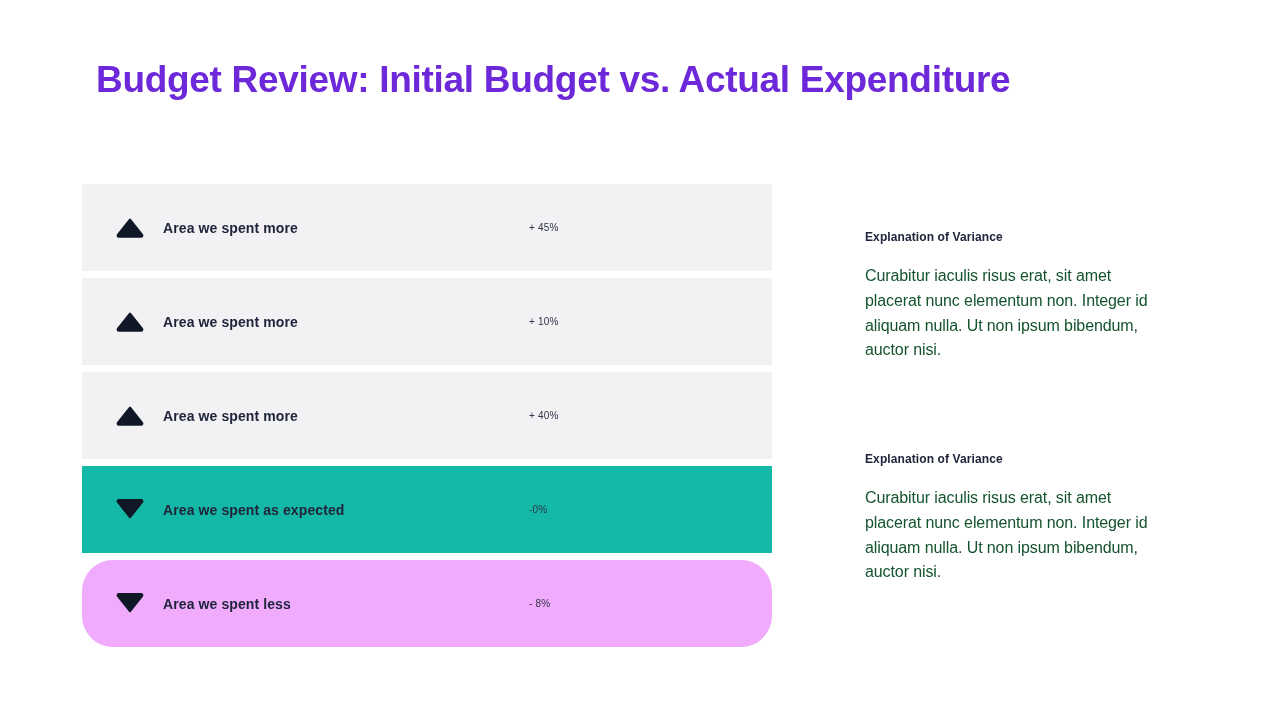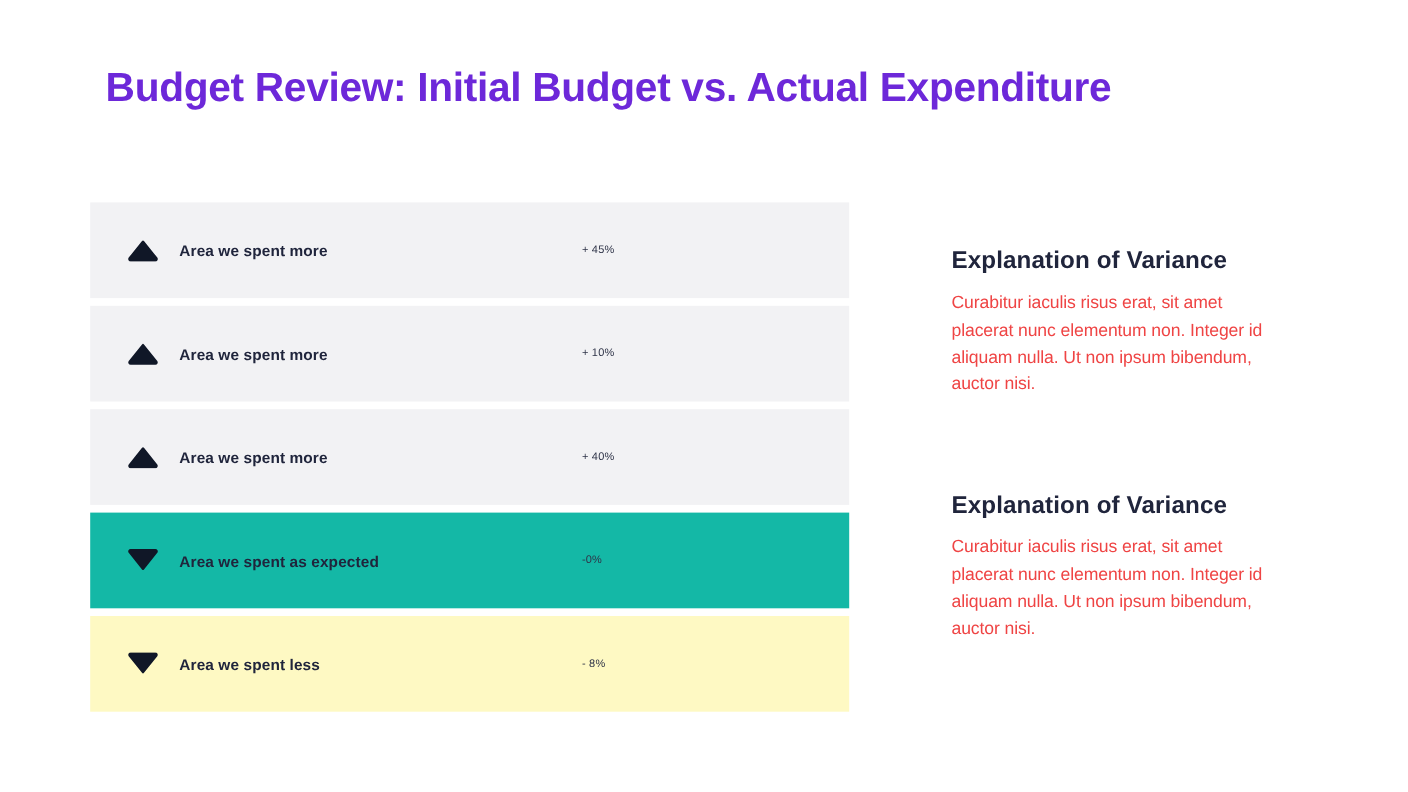--- a/index.html
+++ b/index.html
@@ -102,7 +102,7 @@
   #explanation-block-1 { top: 448px; }
 
   .explanation-heading {
-    font-size: 22px;
+    font-size: 12px;
     font-weight: bold;
     color: #20253c;
     letter-spacing: 0.1px;

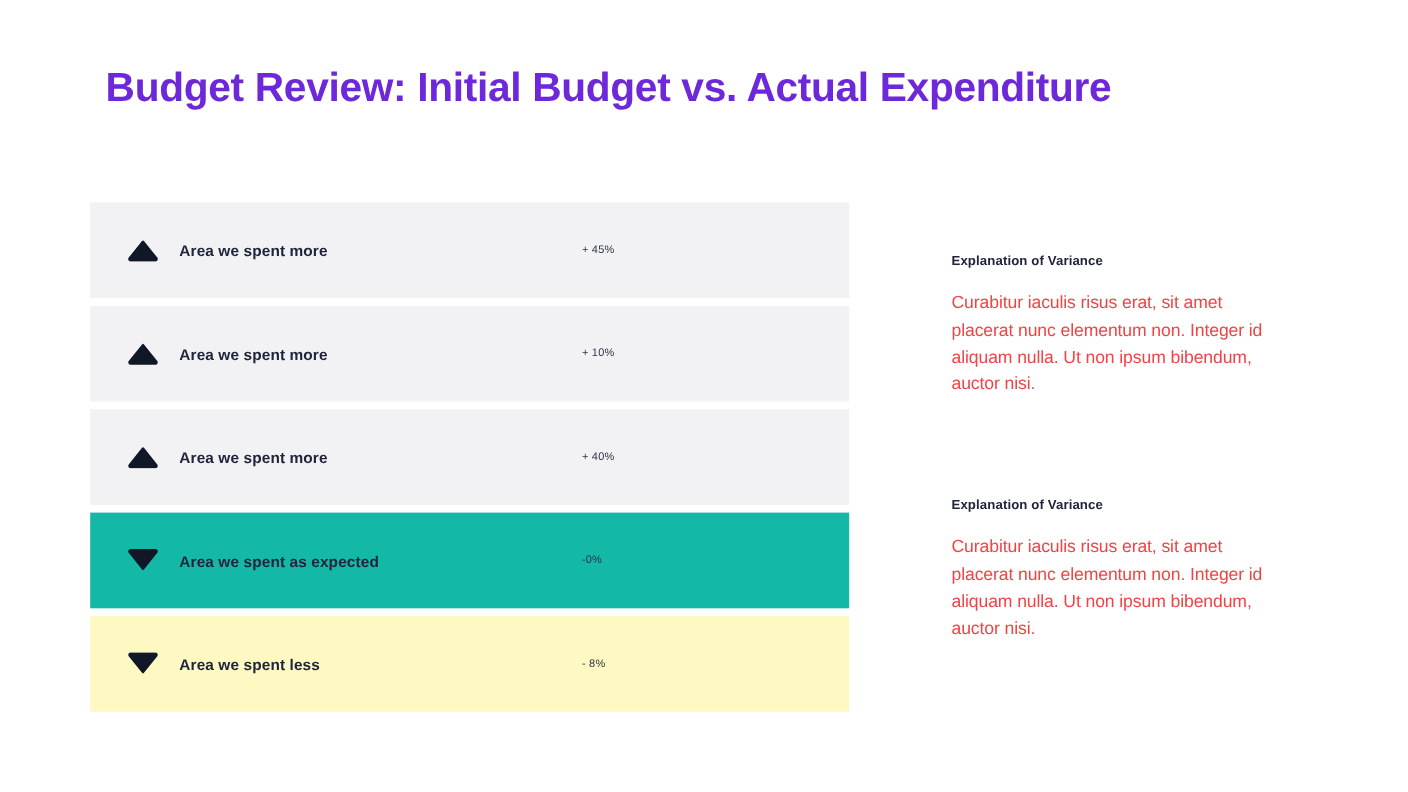--- a/index.html
+++ b/index.html
@@ -114,7 +114,7 @@
   .explanation-body {
     font-size: 16px;
     font-weight: normal;
-    color: #ef4444;
+    color: #14532d;
     line-height: 24.8px;
     letter-spacing: -0.1px;
     margin: 0;

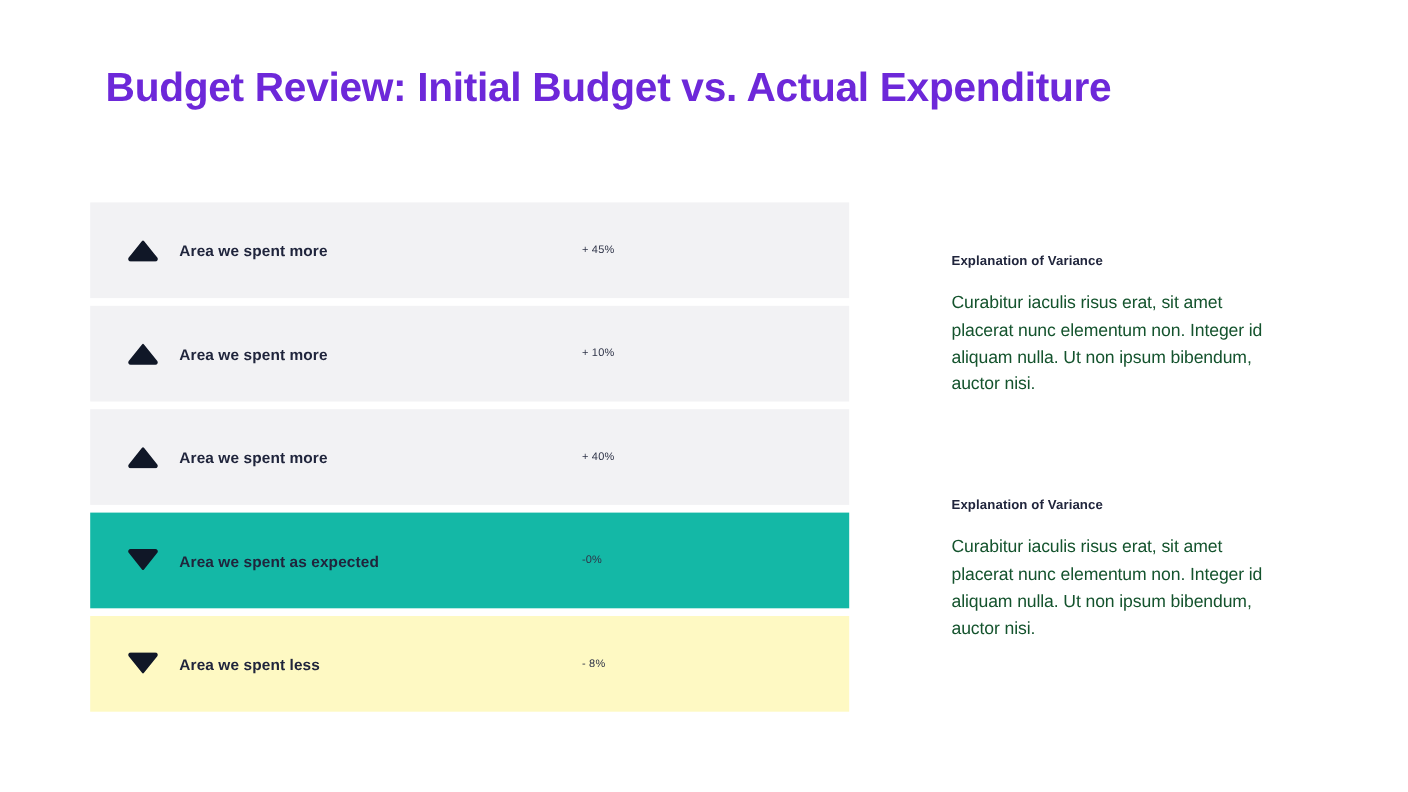--- a/index.html
+++ b/index.html
@@ -57,7 +57,7 @@
 
   .variance-row.tone-gray  { background: #f2f2f4; }
   .variance-row.tone-blue  { background: #14b8a6; }
-  .variance-row.tone-green { background: #fef9c3; }
+  .variance-row.tone-green { background: #f0abfc; border-radius: 31px; }
 
   .row-icon {
     position: absolute;

